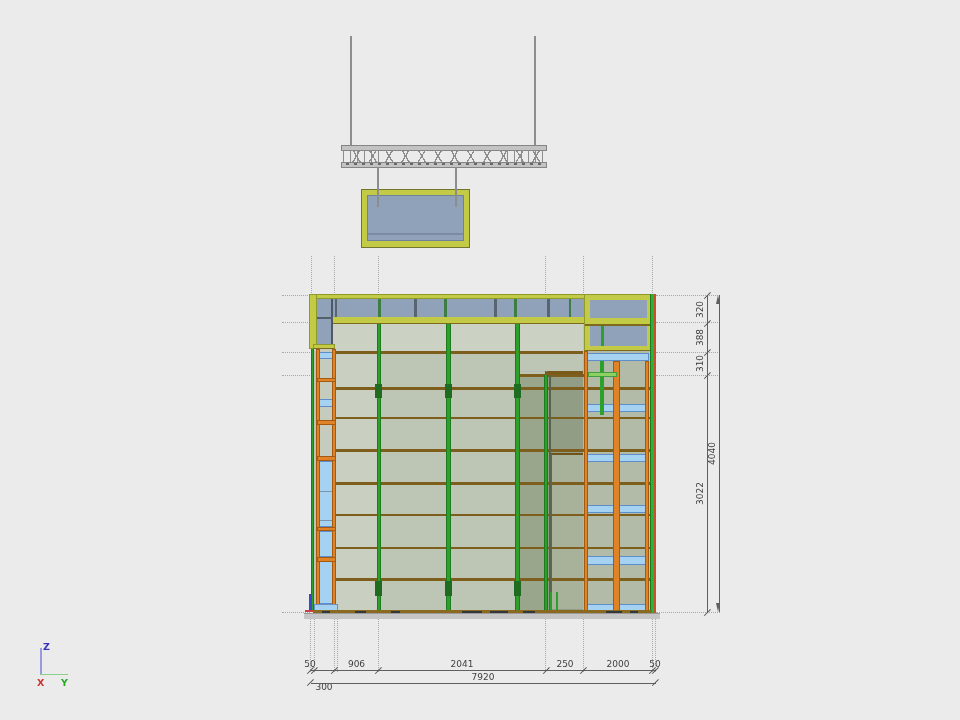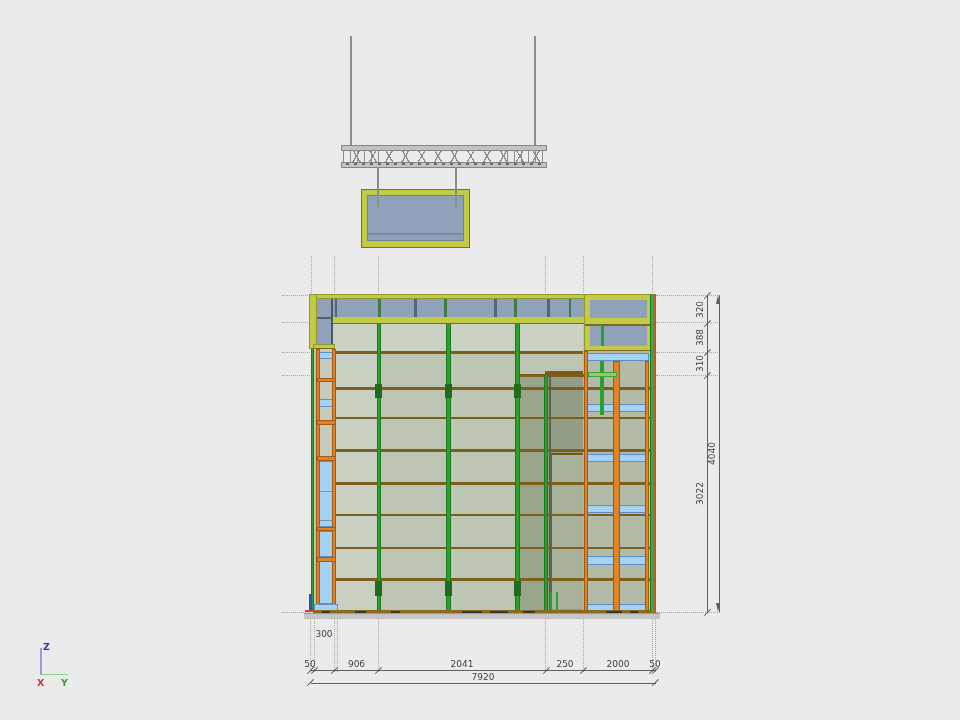--- a/index.html
+++ b/index.html
@@ -241,7 +241,7 @@
     <div class="tick" style="left:647.5px;top:669.5px"></div>
     <div class="tick" style="left:651px;top:669.5px"></div>
     <div class="dimtext-h" style="left:285px;top:659px">50</div>
-    <div class="dimtext-h" style="left:299px;top:629px">300</div>
+    <div class="dimtext-h" style="left:299px;top:682px">300</div>
     <div class="dimtext-h" style="left:331.5px;top:659px">906</div>
     <div class="dimtext-h" style="left:437px;top:659px">2041</div>
     <div class="dimtext-h" style="left:540px;top:659px">250</div>

